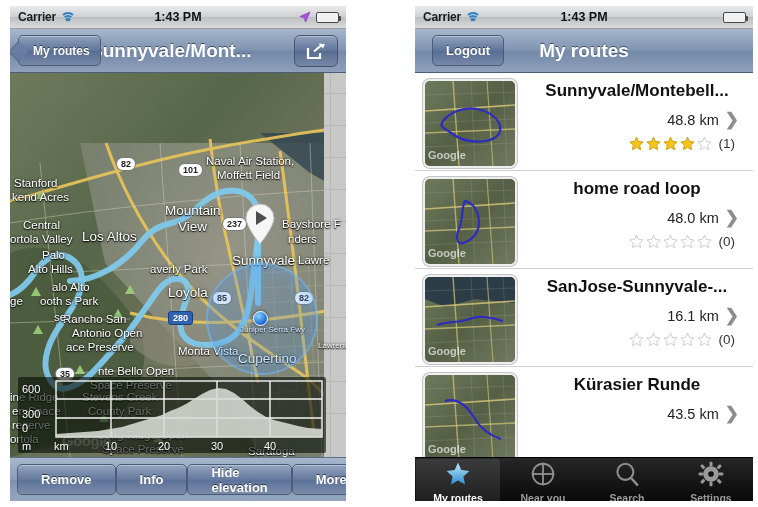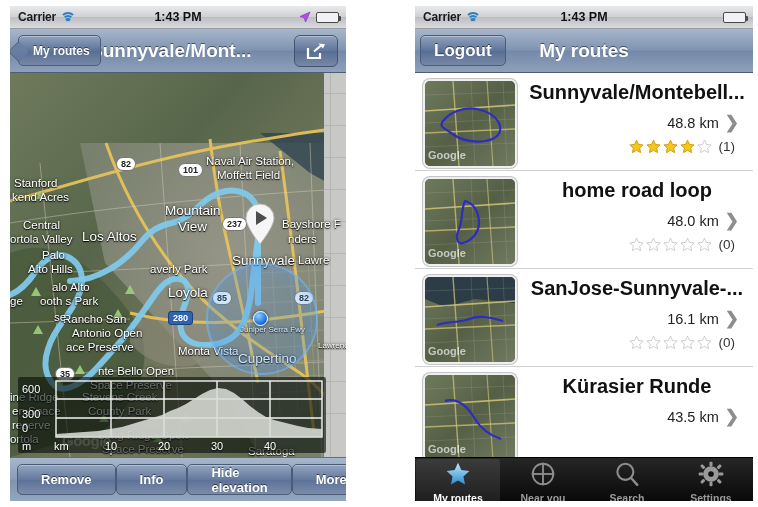--- a/index.html
+++ b/index.html
@@ -43,9 +43,9 @@
   .backbtn:before{content:"";position:absolute;left:-8px;top:50%;margin-top:-7px;width:14px;height:14px;
     background:linear-gradient(135deg,#6b81a4,#64799f);border-left:1px solid #4b5c77;border-bottom:1px solid #4b5c77;
     transform:rotate(45deg);border-radius:2px;z-index:-1;}
-  .plainbtn{height:29px;display:flex;align-items:center;padding:0 13px;margin-left:5px;
+  .plainbtn{height:29px;display:flex;align-items:center;padding:0 13px;margin-left:17px;
     background:linear-gradient(to bottom,#8fa1bb,#5f759a 50%,#566d94 51%,#7788a6);
-    border:1px solid #4b5c77;border-radius:5px;color:#fff;font-size:17px;font-weight:bold;
+    border:1px solid #4b5c77;border-radius:5px;color:#fff;font-size:13px;font-weight:bold;
     text-shadow:0 -1px 0 rgba(0,0,0,.55);box-shadow:inset 0 1px 0 rgba(255,255,255,.35);z-index:3;}
   .sharebtn{margin-left:auto;margin-right:8px;height:30px;width:42px;display:flex;align-items:center;justify-content:center;
     background:linear-gradient(to bottom,#8fa1bb,#5f759a 50%,#566d94 51%,#7788a6);

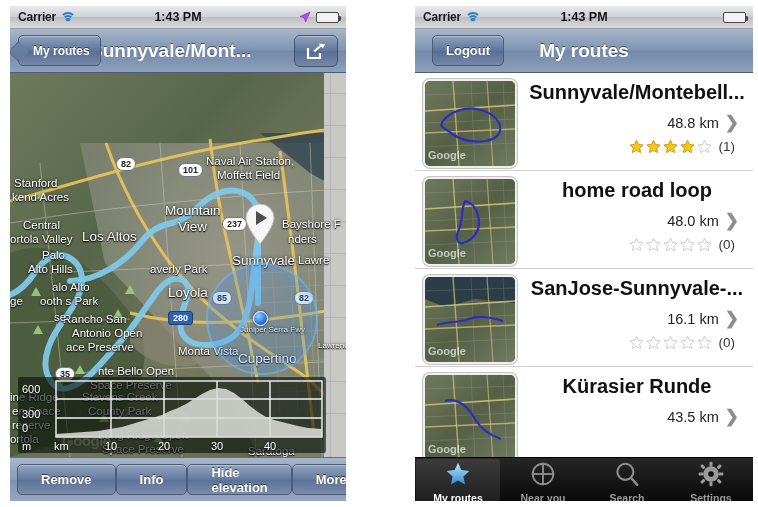--- a/index.html
+++ b/index.html
@@ -89,7 +89,7 @@
   .row{display:flex;align-items:flex-start;padding:6px 8px 6px 8px;border-bottom:1px solid #cfcfcf;box-sizing:border-box;height:98px;}
   .thumb{width:90px;height:85px;border:2px solid #efefef;border-radius:7px;overflow:hidden;flex:0 0 auto;box-shadow:0 0 0 1px #c4c4c4;background:#5e6a4e;position:relative;}
   .rowbody{flex:1;padding-left:12px;display:flex;flex-direction:column;align-items:flex-end;justify-content:flex-start;padding-top:2px;}
-  .rtitle{width:100%;text-align:center;font-size:20px;font-weight:bold;color:#111;white-space:nowrap;overflow:hidden;text-overflow:ellipsis;}
+  .rtitle{width:100%;text-align:center;font-size:17px;font-weight:bold;color:#111;white-space:nowrap;overflow:hidden;text-overflow:ellipsis;}
   .rdist{display:flex;align-items:center;gap:6px;margin-top:10px;font-size:14.5px;color:#222;padding-right:6px;}
   .chev{color:#8d8d8d;font-size:17px;font-weight:bold;line-height:1;}
   .rstars{display:flex;align-items:center;gap:2px;margin-top:8px;padding-right:10px;}

